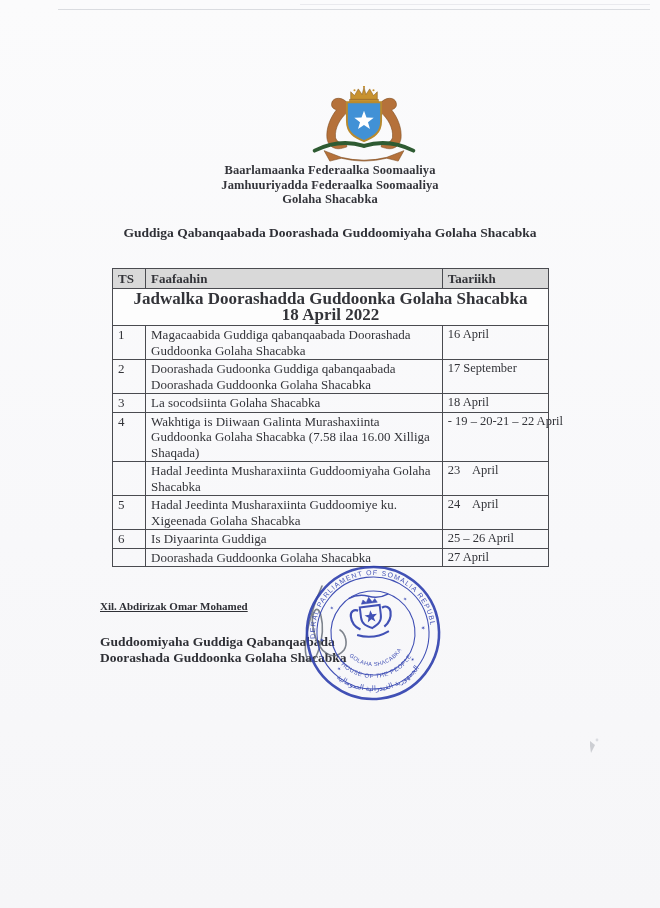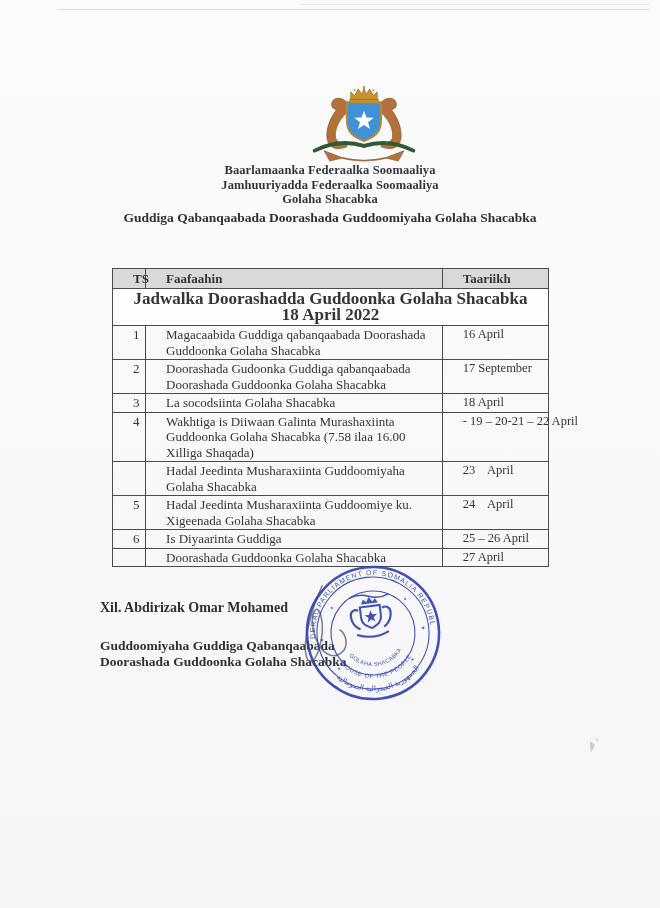--- a/index.html
+++ b/index.html
@@ -17,7 +17,7 @@
 
   .hdr{position:absolute;left:0;top:163px;width:660px;text-align:center;line-height:14.5px;}
   .hdr .l{font-weight:bold;font-size:12.5px;color:#34353b;letter-spacing:.1px;}
-  .hdr .l4{font-weight:bold;font-size:13.5px;margin-top:4px;color:#2f3036;}
+  .hdr .l4{font-weight:bold;font-size:13.5px;margin-top:19px;color:#2f3036;}
 
   .doc-table{
     position:absolute;left:112px;top:268px;width:437px;

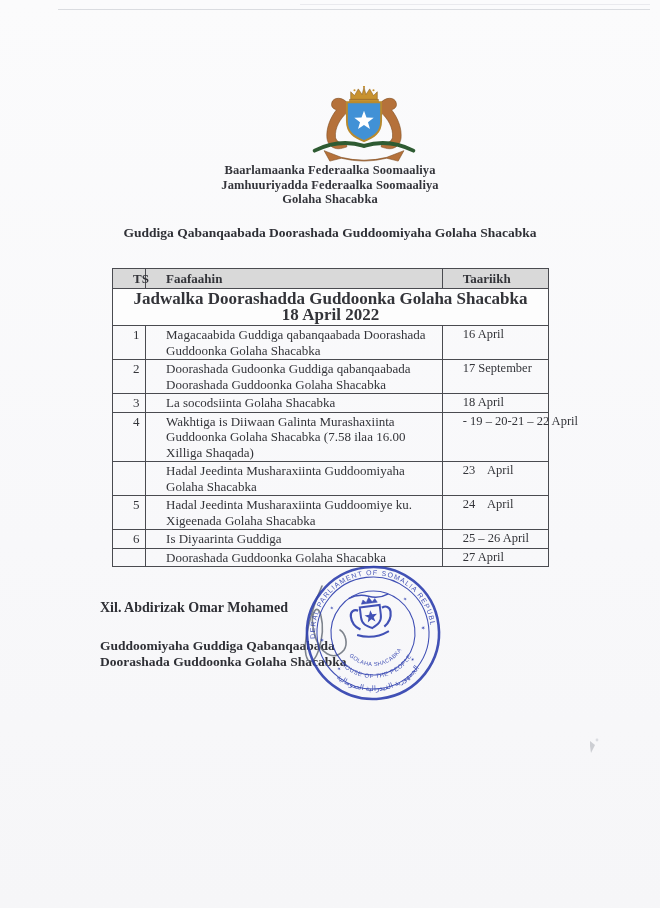--- a/index.html
+++ b/index.html
@@ -26,7 +26,7 @@
   }
   .doc-table td,.doc-table th{
     border:1px solid #4a4b50;vertical-align:top;
-    padding:1px 4px 1px 20px;line-height:15.5px;
+    padding:1px 4px 1px 5px;line-height:15.5px;
   }
   .doc-table .title-cell{
     text-align:center;font-weight:bold;font-size:17px;

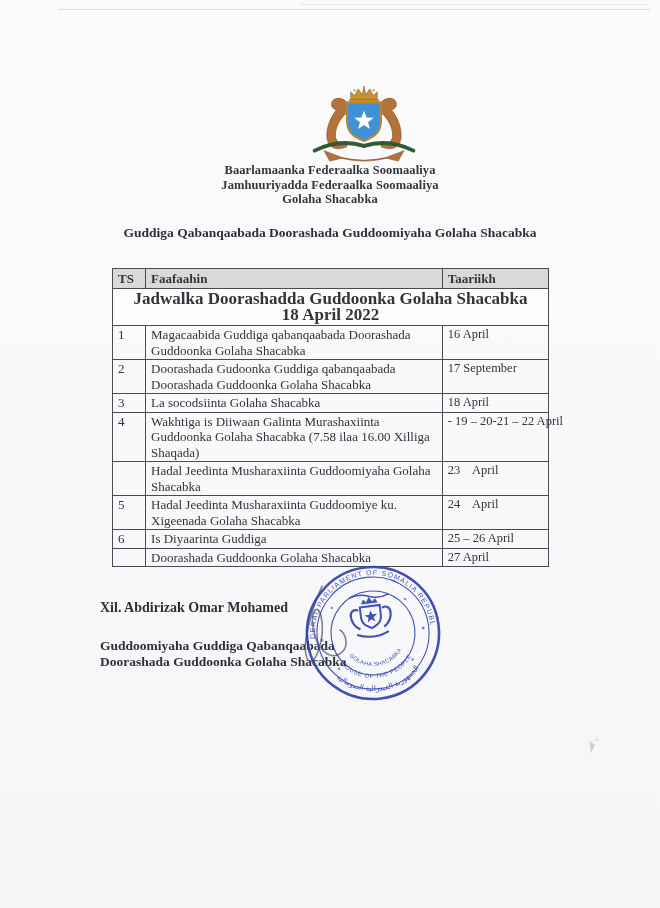--- a/index.html
+++ b/index.html
@@ -43,7 +43,7 @@
   .rh1{height:17px;} .rh2{height:33px;} .rh3{height:47px;}
 
   .sig{position:absolute;left:100px;top:600px;font-weight:bold;color:#2f3036;}
-  .sig .name{font-size:14px;}
+  .sig .name{font-size:11px;text-decoration:underline;}
   .sig .titles{margin-top:22px;font-size:13.5px;line-height:16px;}
 
   .stamp{position:absolute;left:303px;top:563px;opacity:.9;transform:rotate(-7deg);}

